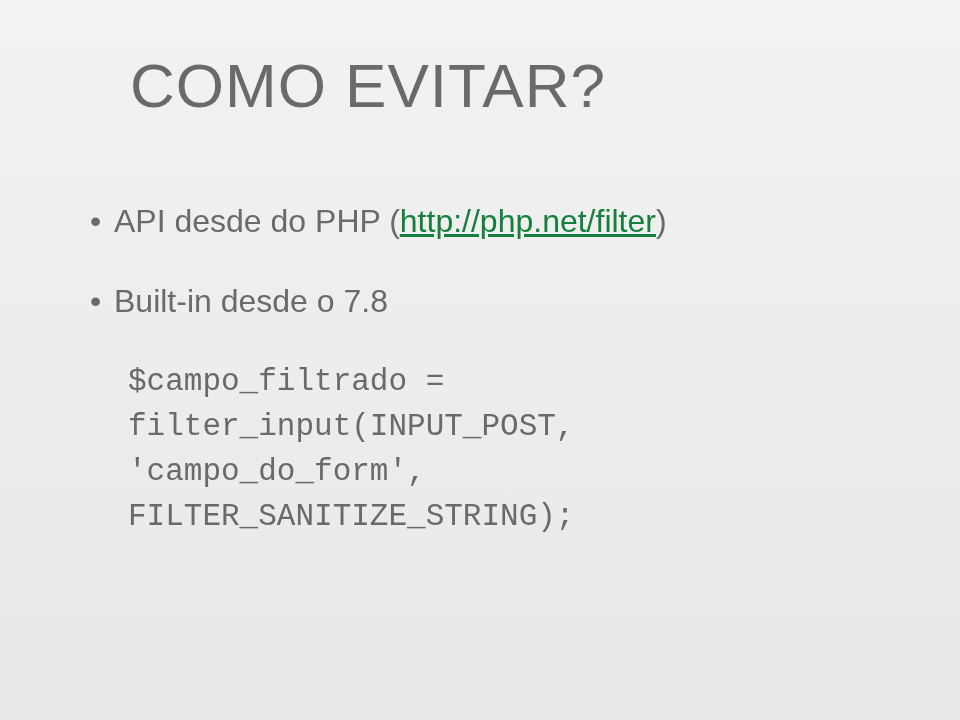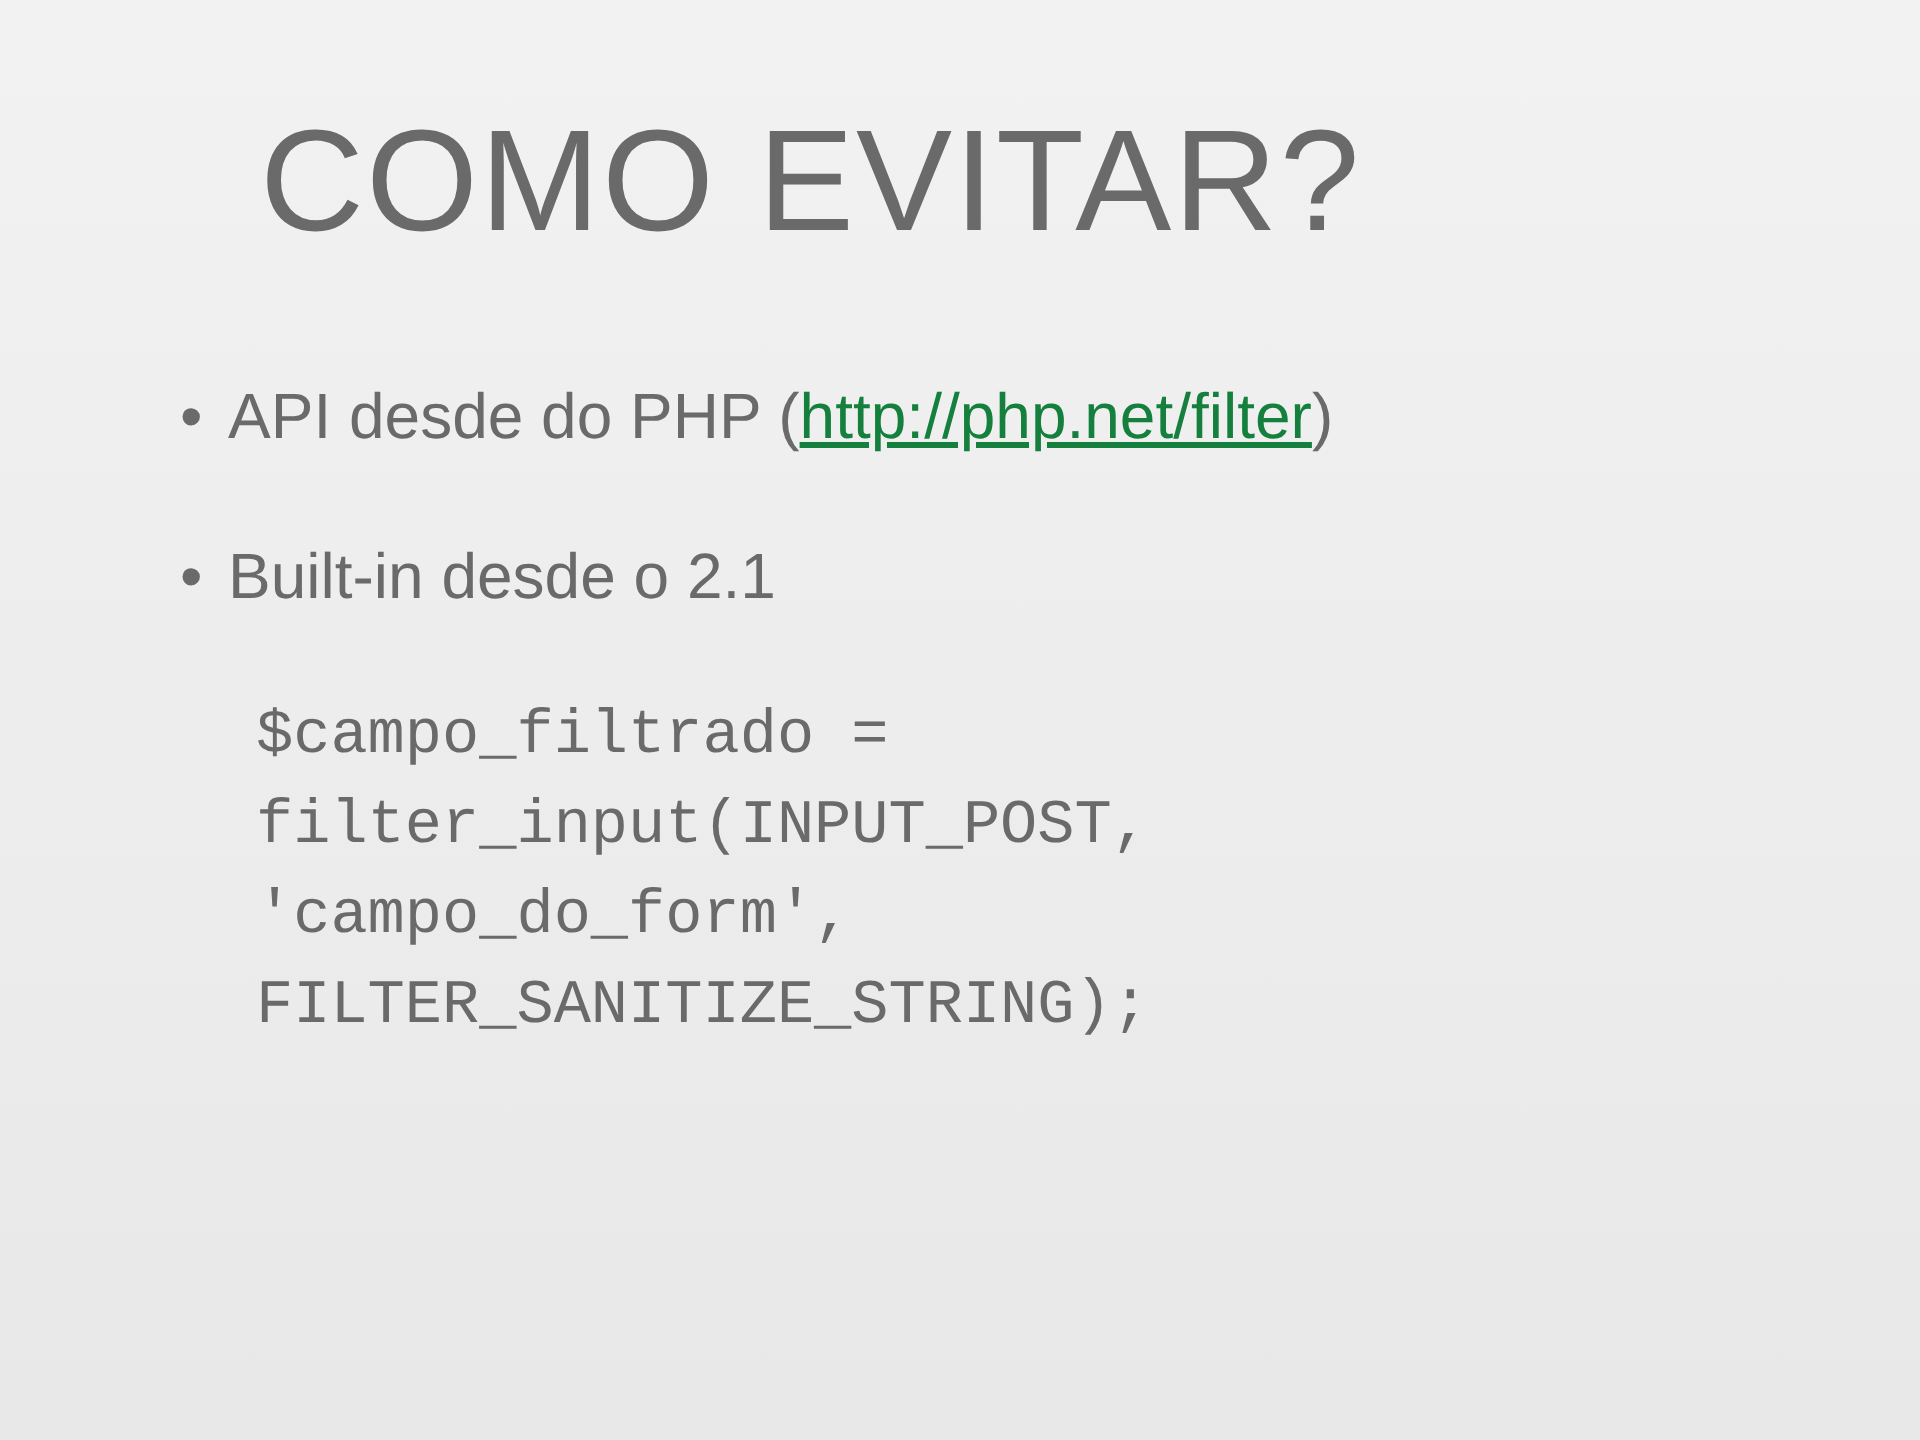--- a/index.html
+++ b/index.html
@@ -21,11 +21,11 @@
       padding: 50px 90px;
     }
     .title {
-      font-size: 72px;
+      font-size: 62px;
       font-weight: 200;
       color: #6a6a6a;
       letter-spacing: 1px;
-      margin-bottom: 56px;
+      margin-bottom: 80px;
       margin-left: 40px;
     }
     .bullet-list {

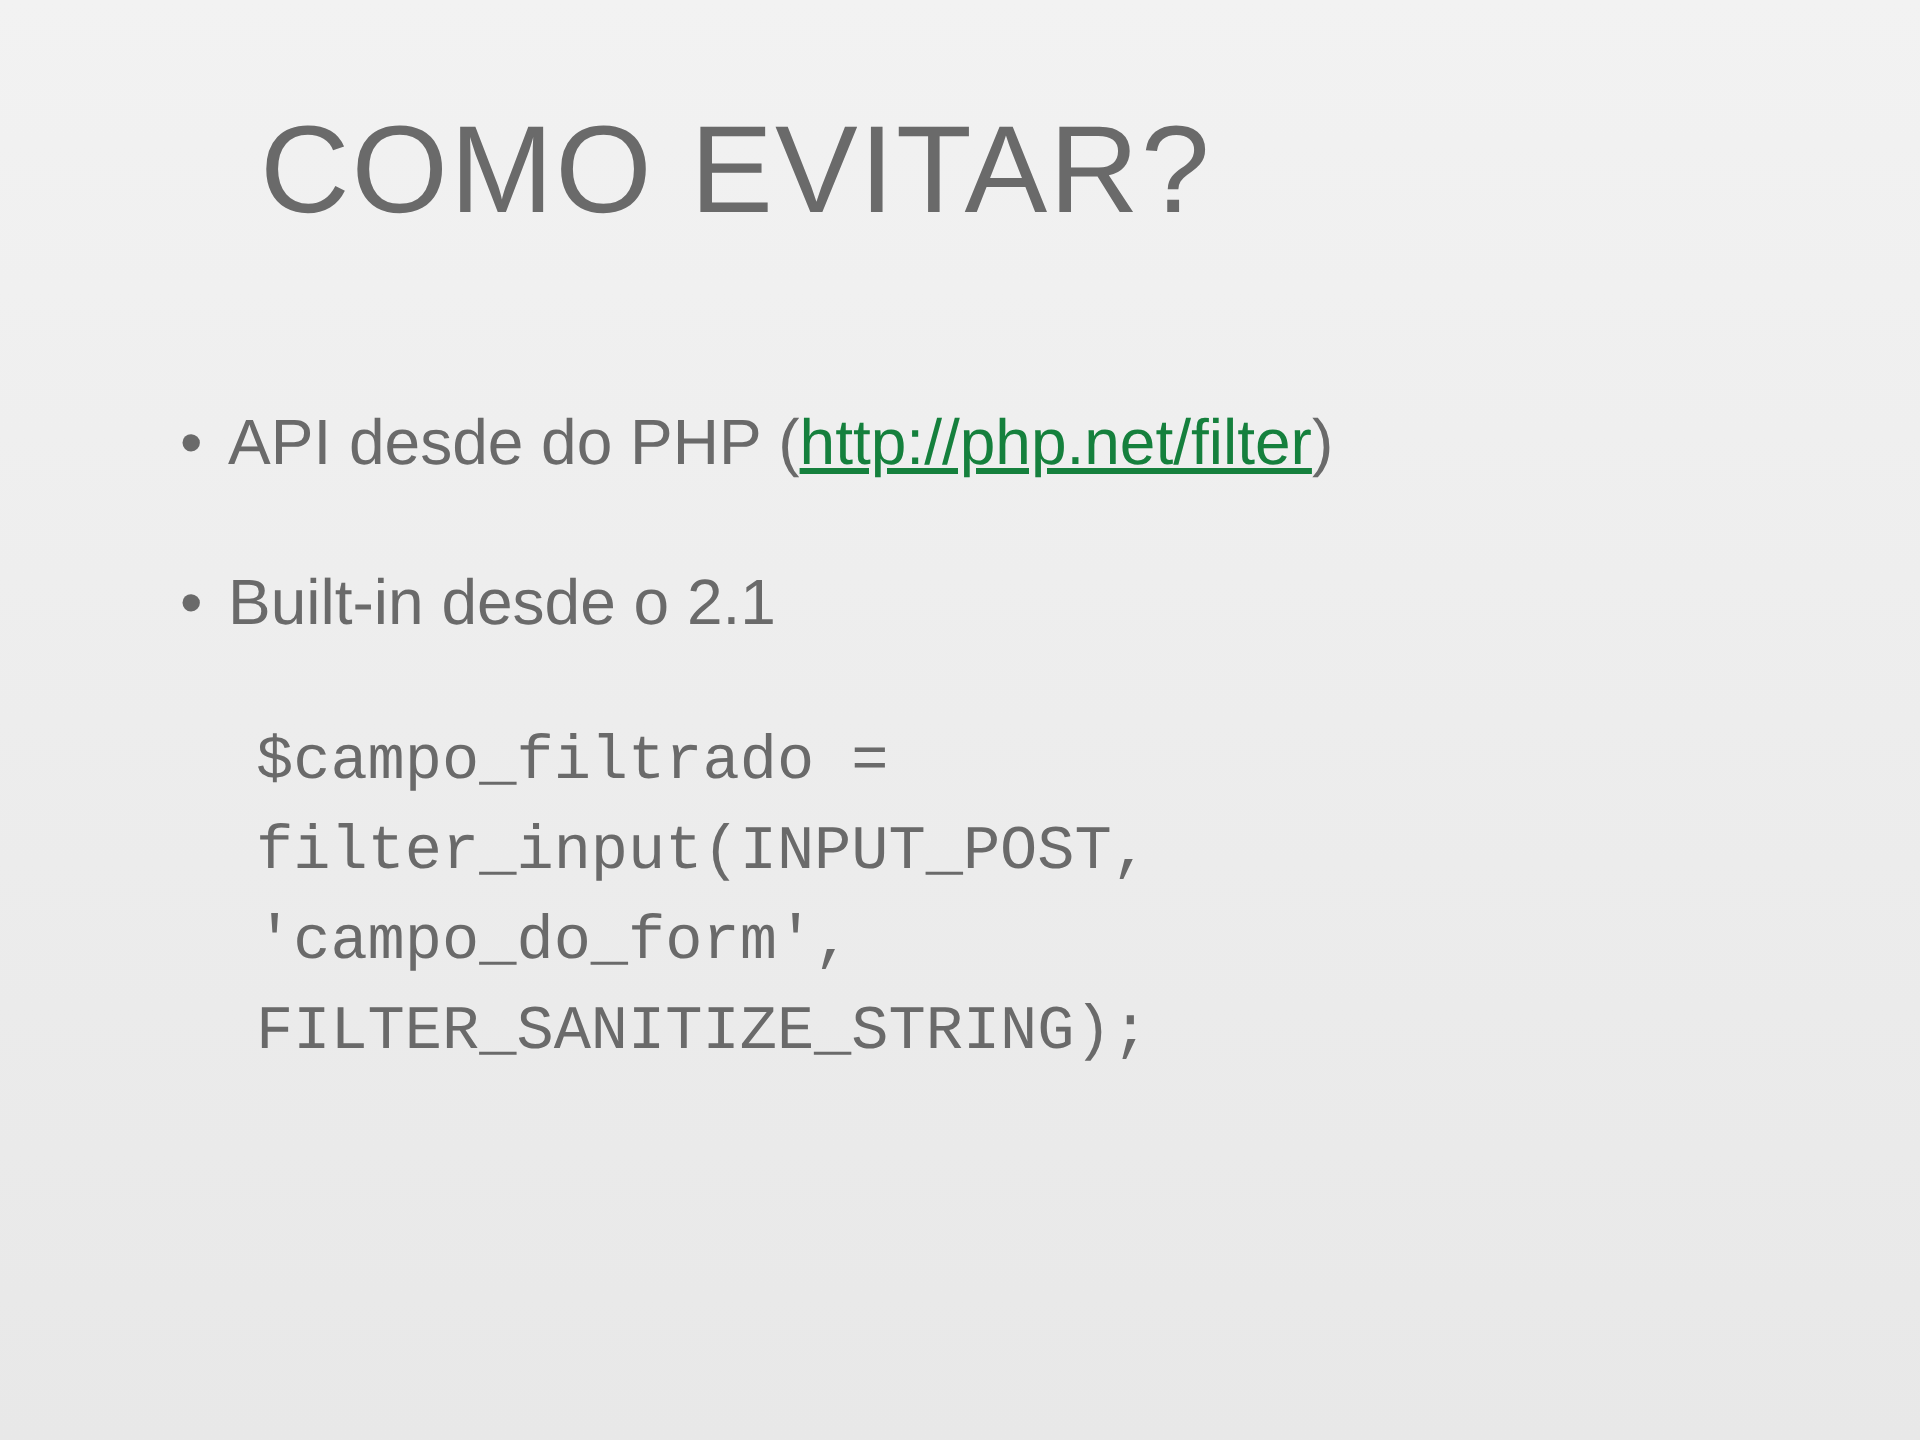--- a/index.html
+++ b/index.html
@@ -74,7 +74,7 @@
     <li class="bullet-item">
       <span>API desde do PHP (</span><span class="link">http://php.net/filter</span><span>)</span>
     </li>
-    <li class="bullet-item">Built-in desde o 2.1</li>
+    <li class="bullet-item">Built-in desde o 7.8</li>
   </ul>
 
   <div class="code-block">$campo_filtrado = filter_input(INPUT_POST, 'campo_do_form', FILTER_SANITIZE_STRING);</div>

